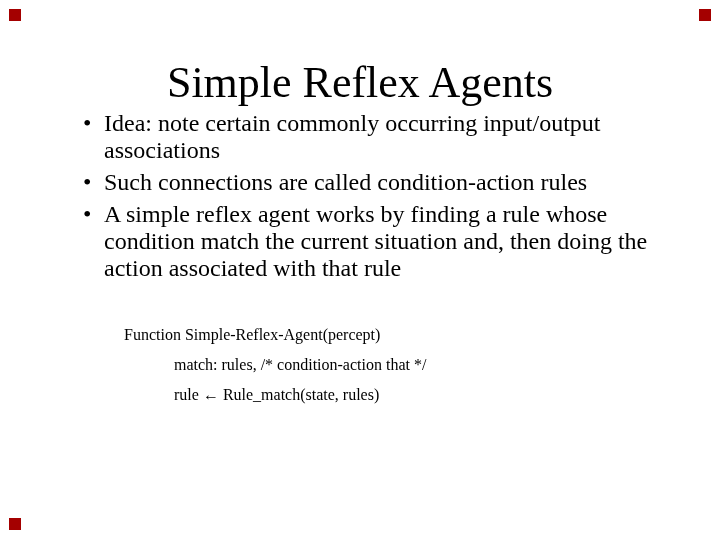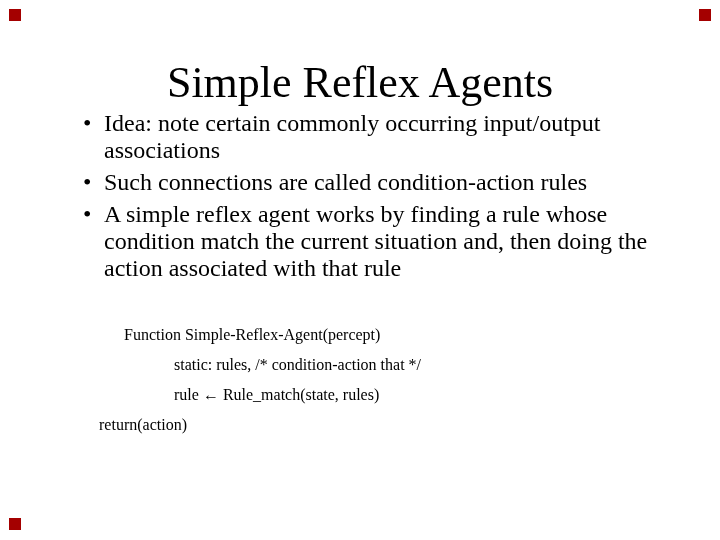--- a/index.html
+++ b/index.html
@@ -97,7 +97,7 @@
 
   <div class="code">
       <div class="code-line" style="padding-left: 25px;"><span class="b">Function</span><span> Simple-Reflex-Agent(percept)</span></div>
-      <div class="code-line" style="padding-left: 75px;"><span class="b">static</span><span>: rules, /* condition-action that */</span></div>
+      <div class="code-line" style="padding-left: 75px;"><span class="b">match</span><span>: rules, /* condition-action that */</span></div>
       <div class="code-line" style="padding-left: 75px;"><span>rule ← Rule_match(state, rules)</span></div>
       <div class="code-line" style="padding-left: 0px;"><span class="b">return</span><span>(action)</span></div>
     </div>

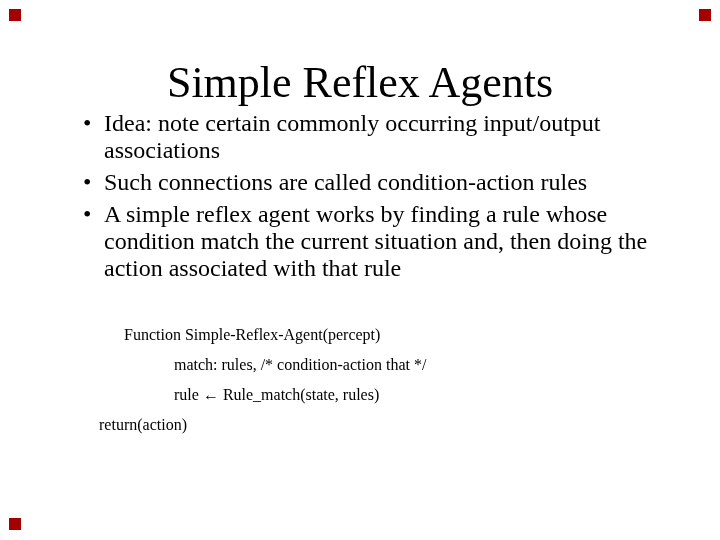--- a/index.html
+++ b/index.html
@@ -99,7 +99,6 @@
       <div class="code-line" style="padding-left: 25px;"><span class="b">Function</span><span> Simple-Reflex-Agent(percept)</span></div>
       <div class="code-line" style="padding-left: 75px;"><span class="b">match</span><span>: rules, /* condition-action that */</span></div>
       <div class="code-line" style="padding-left: 75px;"><span>rule ← Rule_match(state, rules)</span></div>
-      <div class="code-line" style="padding-left: 0px;"><span class="b">return</span><span>(action)</span></div>
     </div>
 </div>
 

